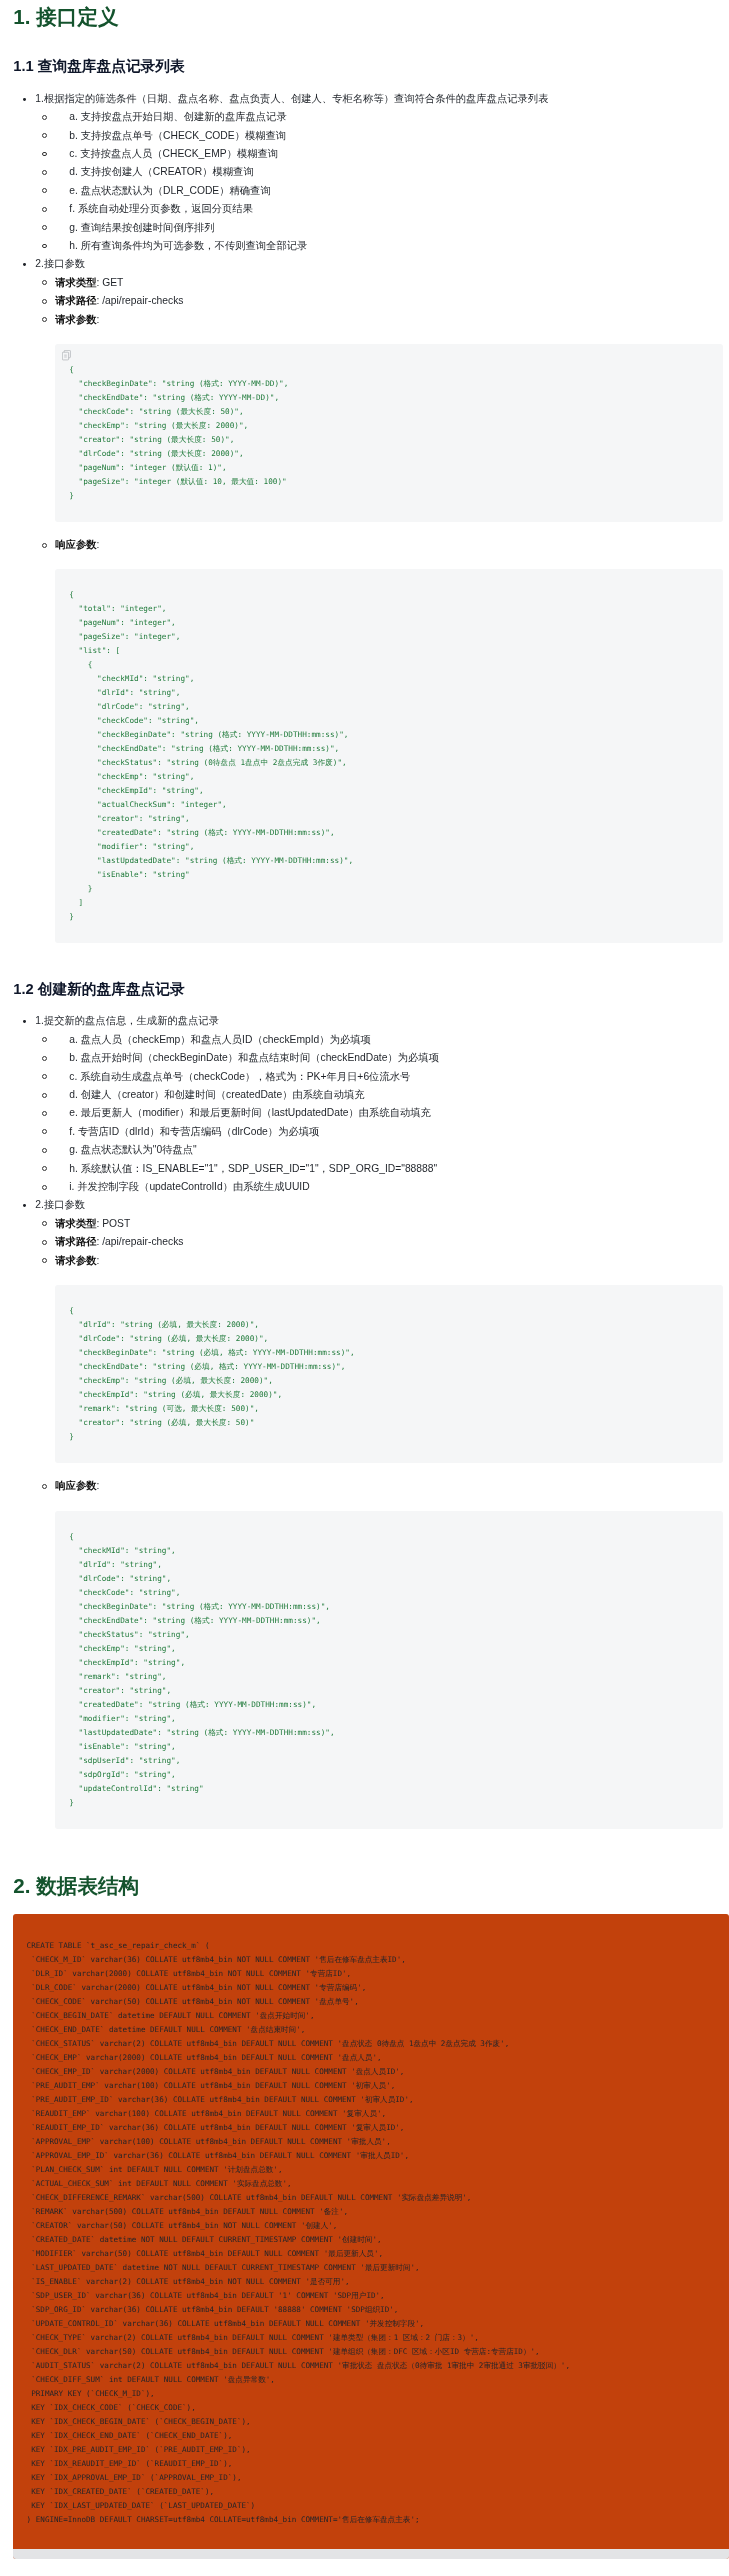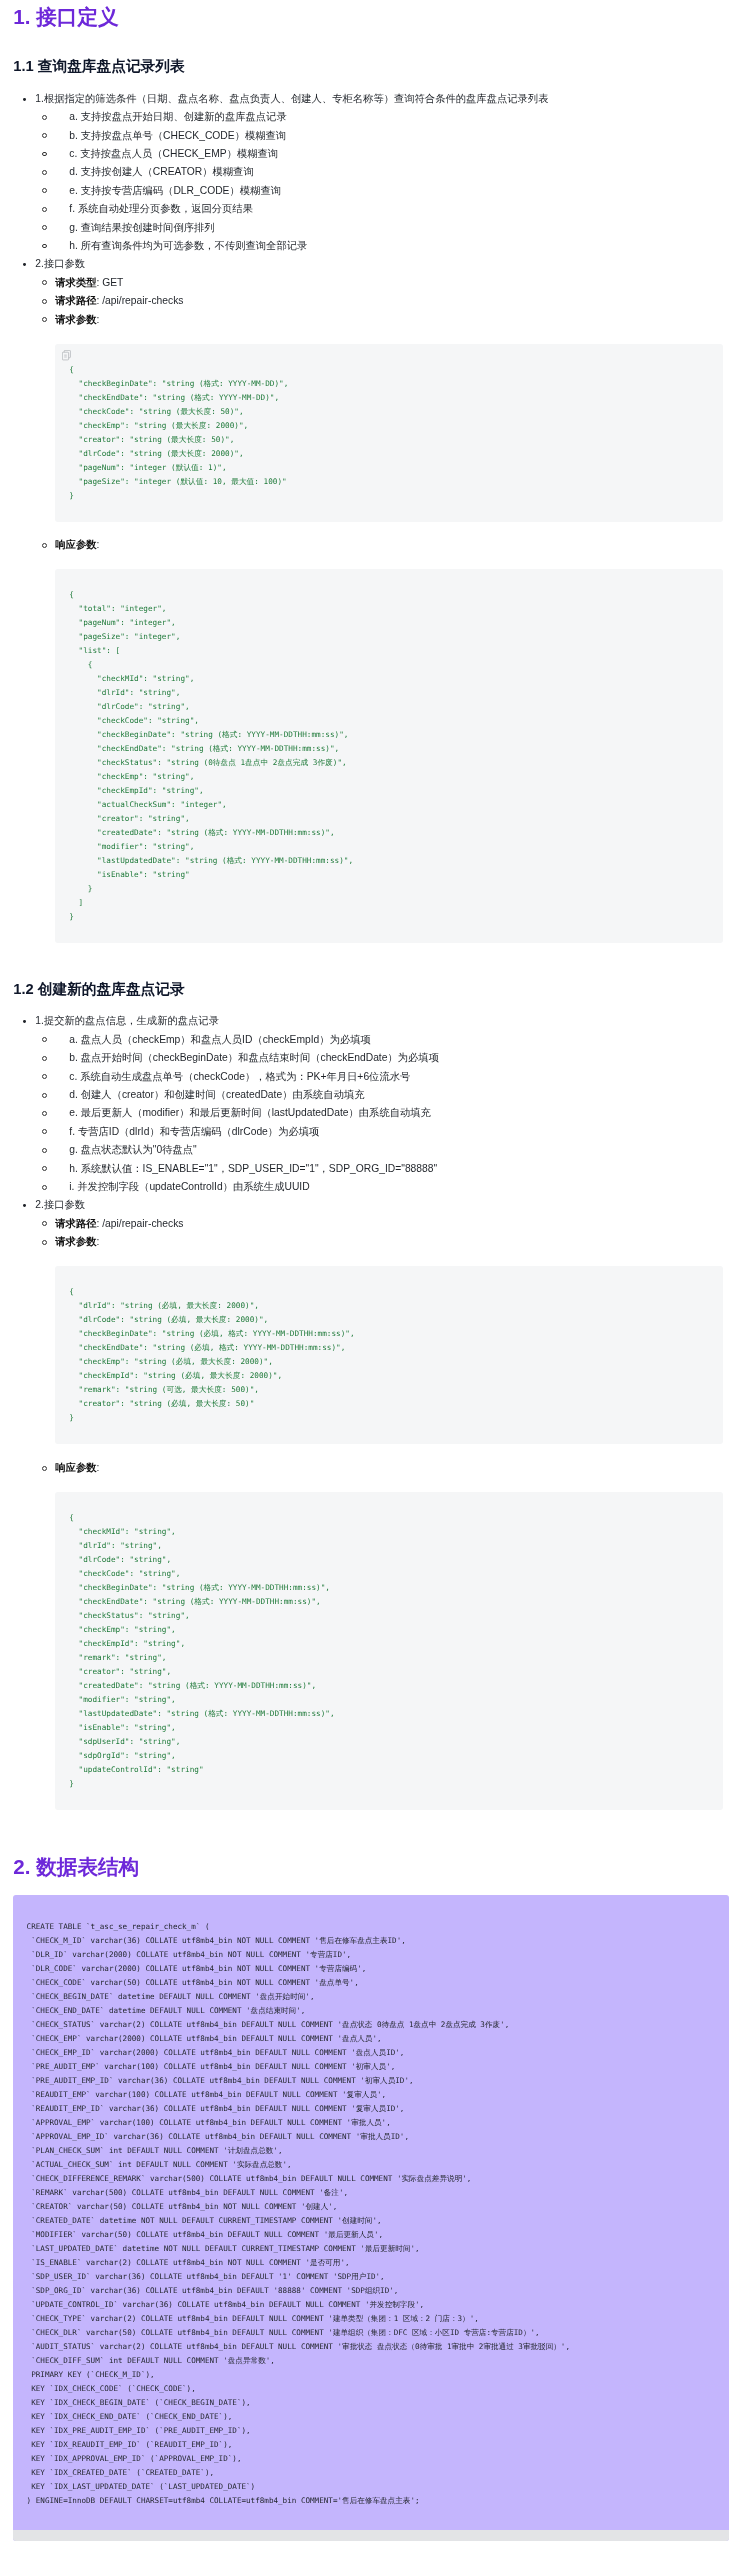--- a/index.html
+++ b/index.html
@@ -17,7 +17,7 @@
     margin: 0;
     padding: 4.4px 0 0 0;
     line-height: 25px;
-    color: #6d28d9;
+    color: #14532d;
   }
   h1.second { padding-top: 29.4px; }
   h2 {

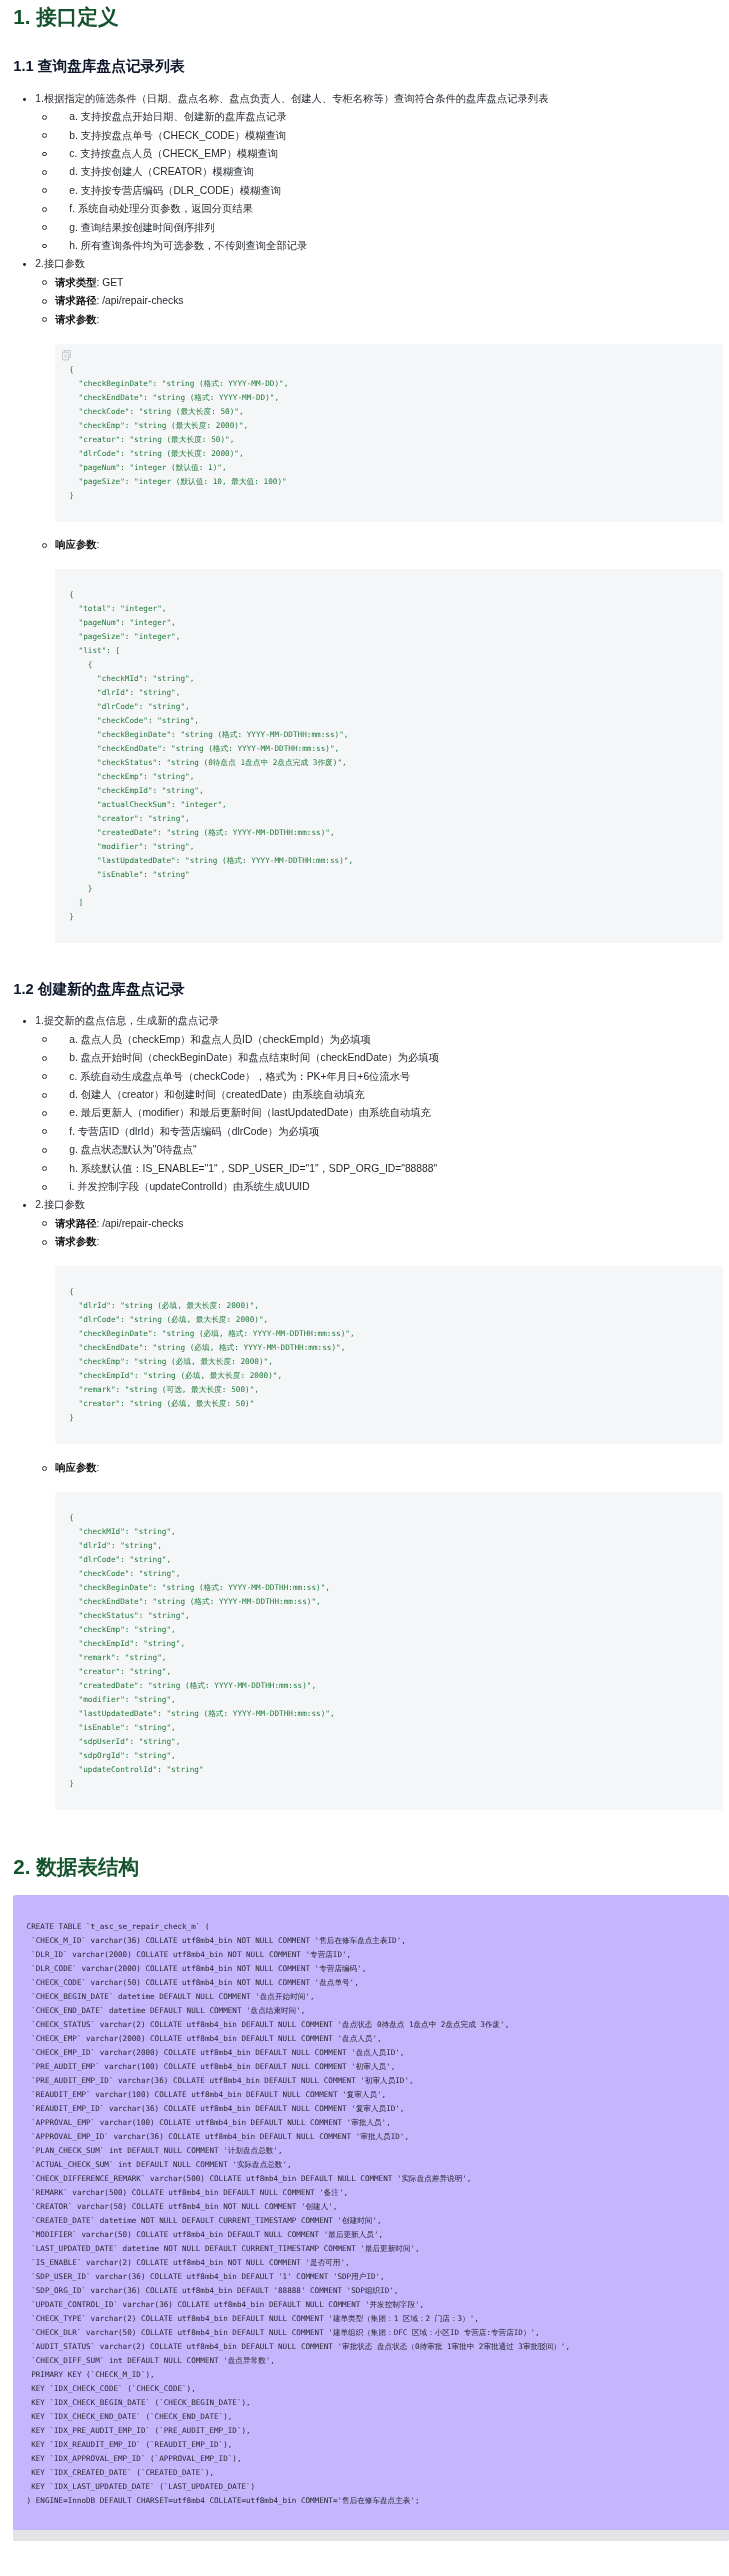--- a/index.html
+++ b/index.html
@@ -134,7 +134,7 @@
       <li>b. 支持按盘点单号（CHECK_CODE）模糊查询</li>
       <li>c. 支持按盘点人员（CHECK_EMP）模糊查询</li>
       <li>d. 支持按创建人（CREATOR）模糊查询</li>
-      <li>e. 支持按专营店编码（DLR_CODE）模糊查询</li>
+      <li>e. 盘点状态默认为（DLR_CODE）精确查询</li>
       <li>f. 系统自动处理分页参数，返回分页结果</li>
       <li>g. 查询结果按创建时间倒序排列</li>
       <li>h. 所有查询条件均为可选参数，不传则查询全部记录</li>

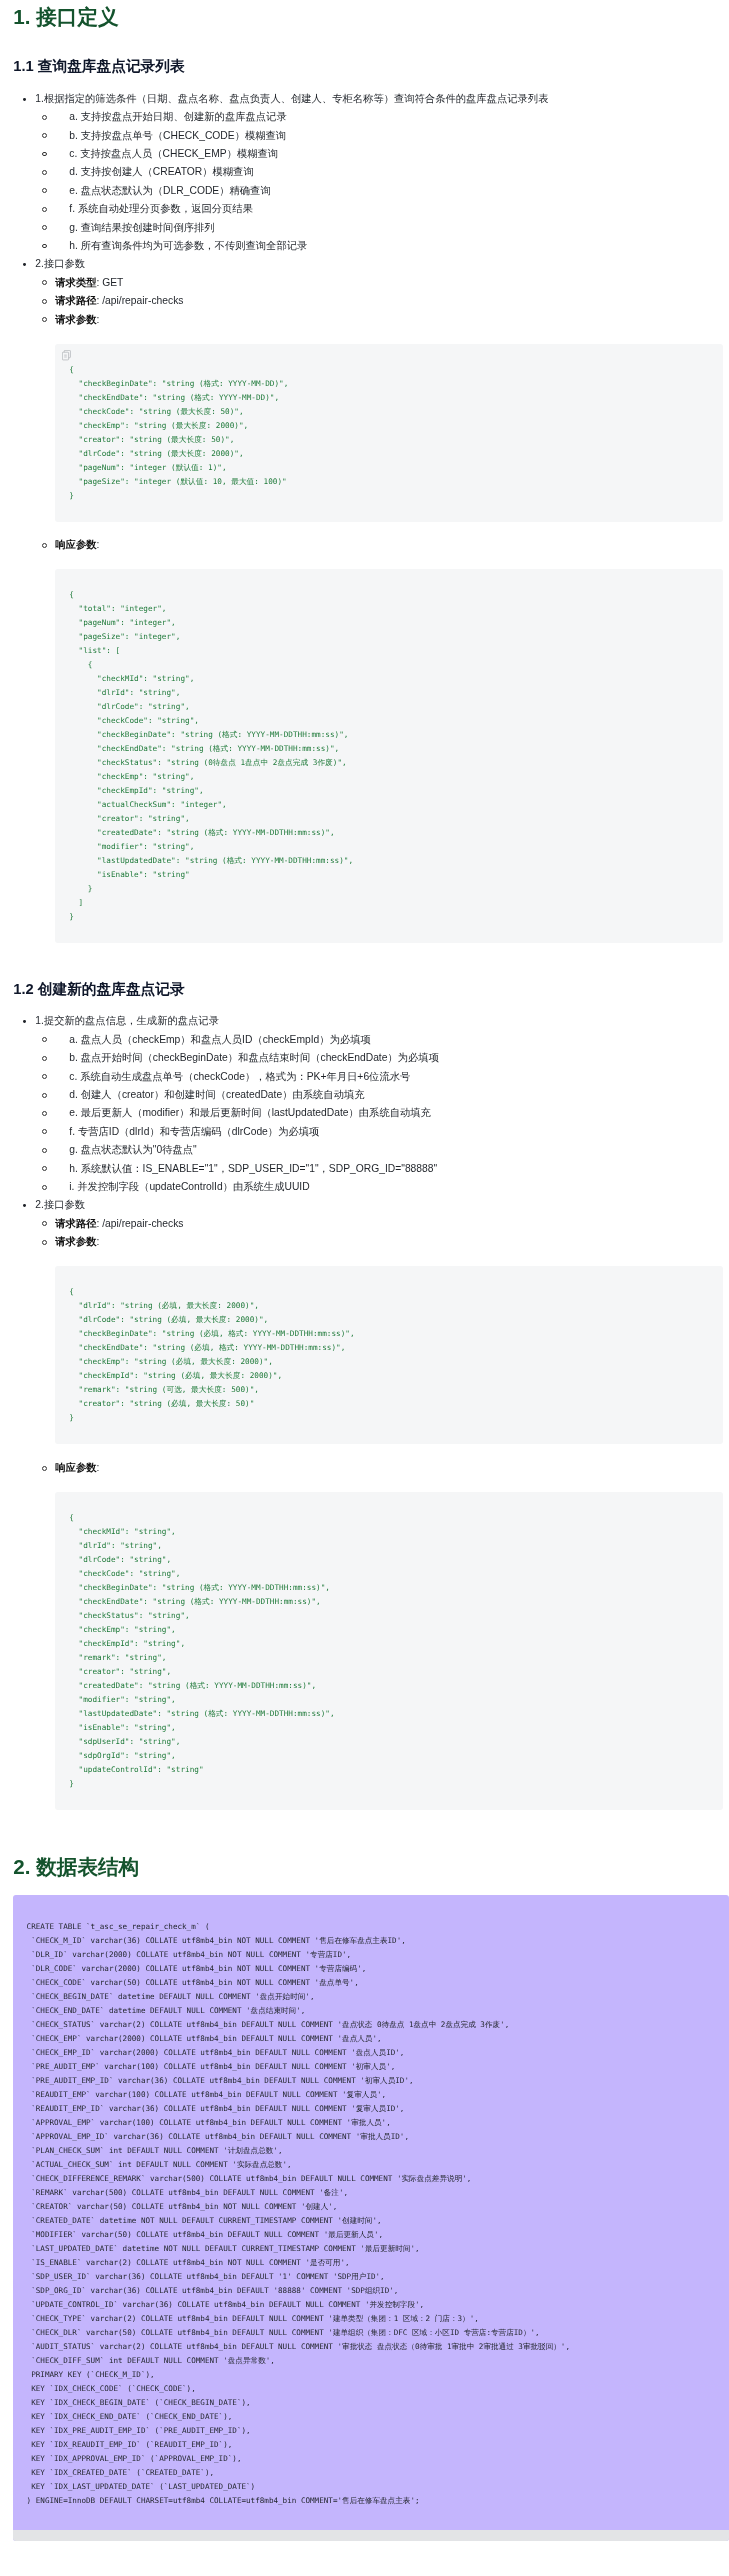--- a/index.html
+++ b/index.html
@@ -216,6 +216,7 @@
   <li>
     <span class="bullet-text">2.接口参数</span>
     <ul class="l2 params">
+      <li><span class="bold">请求类型</span><span>: POST</span></li>
       <li><span class="bold">请求路径</span><span>: /api/repair-checks</span></li>
       <li><span class="bold">请求参数</span><span>:</span>
         <div class="code-block li-code">

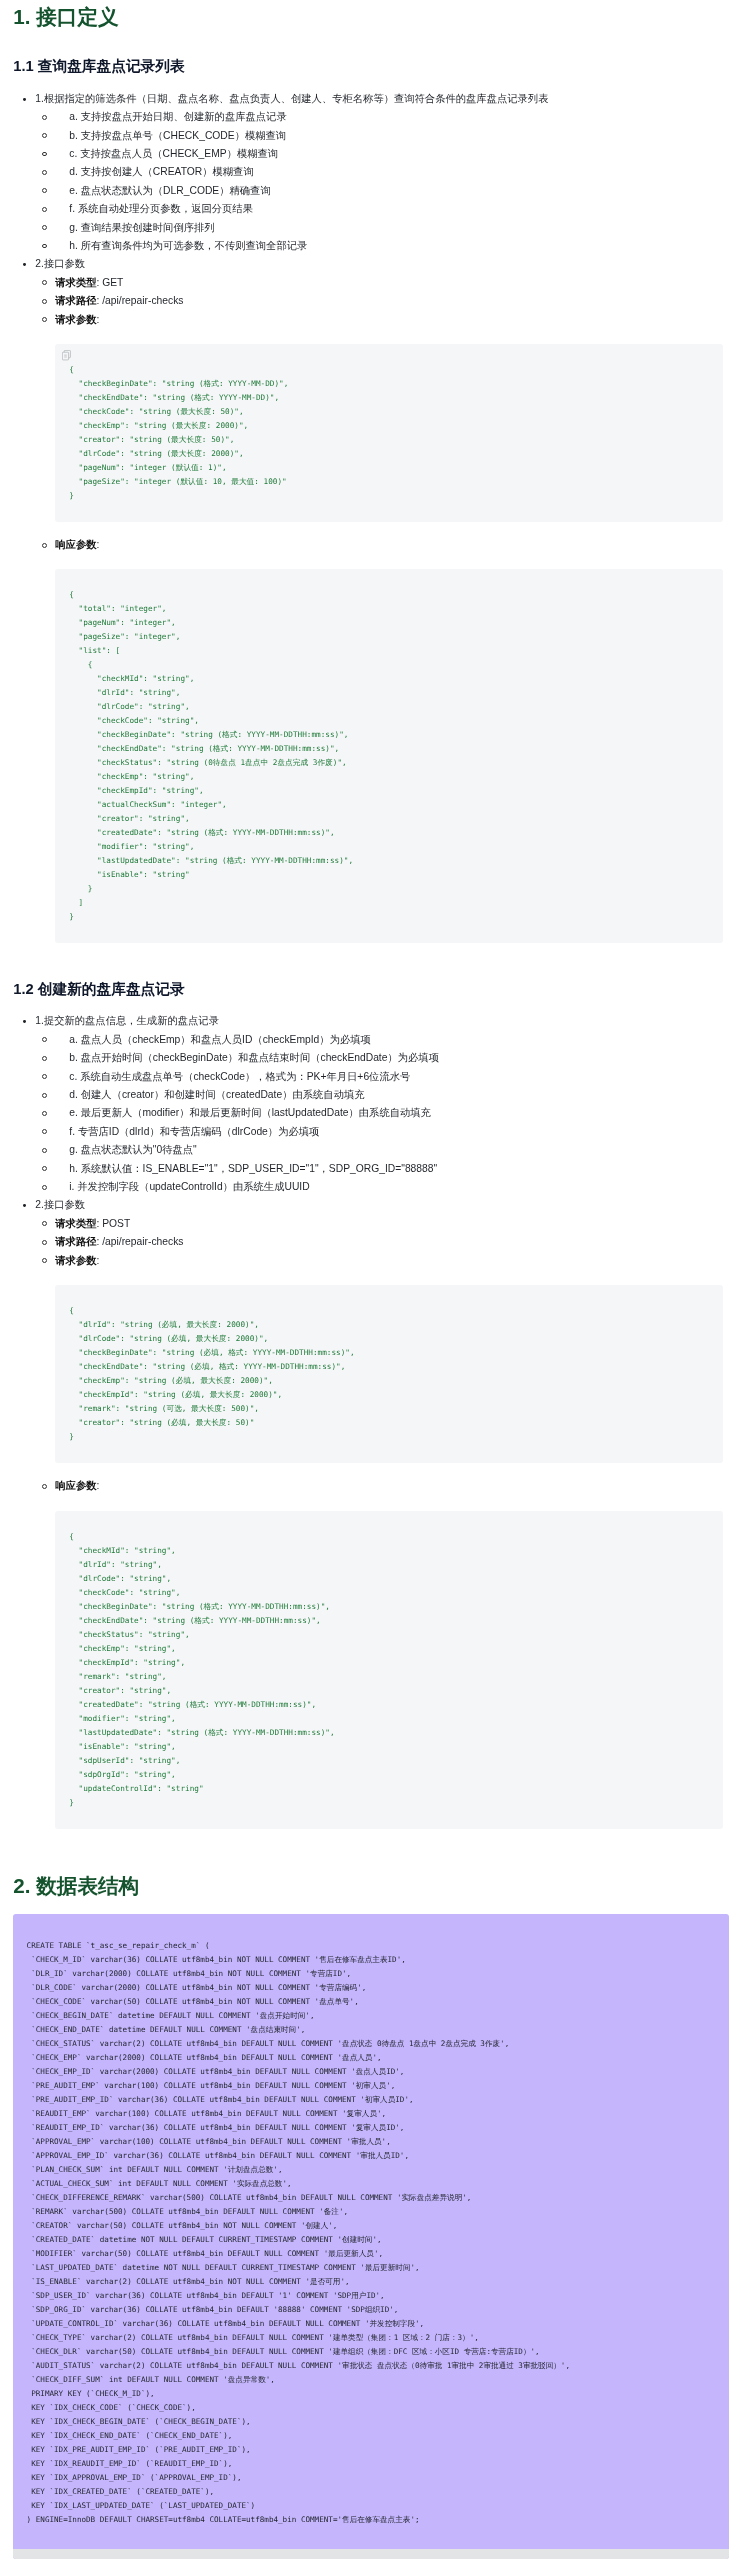--- a/index.html
+++ b/index.html
@@ -96,7 +96,7 @@
   }
   .li-code { margin-left: -0.7px; }
   .sql-block {
-    background: #c4b5fd;
+    background: #c2410c;
     border-radius: 2.9px;
     margin: 16px 0 0 0;
     width: 716px;

